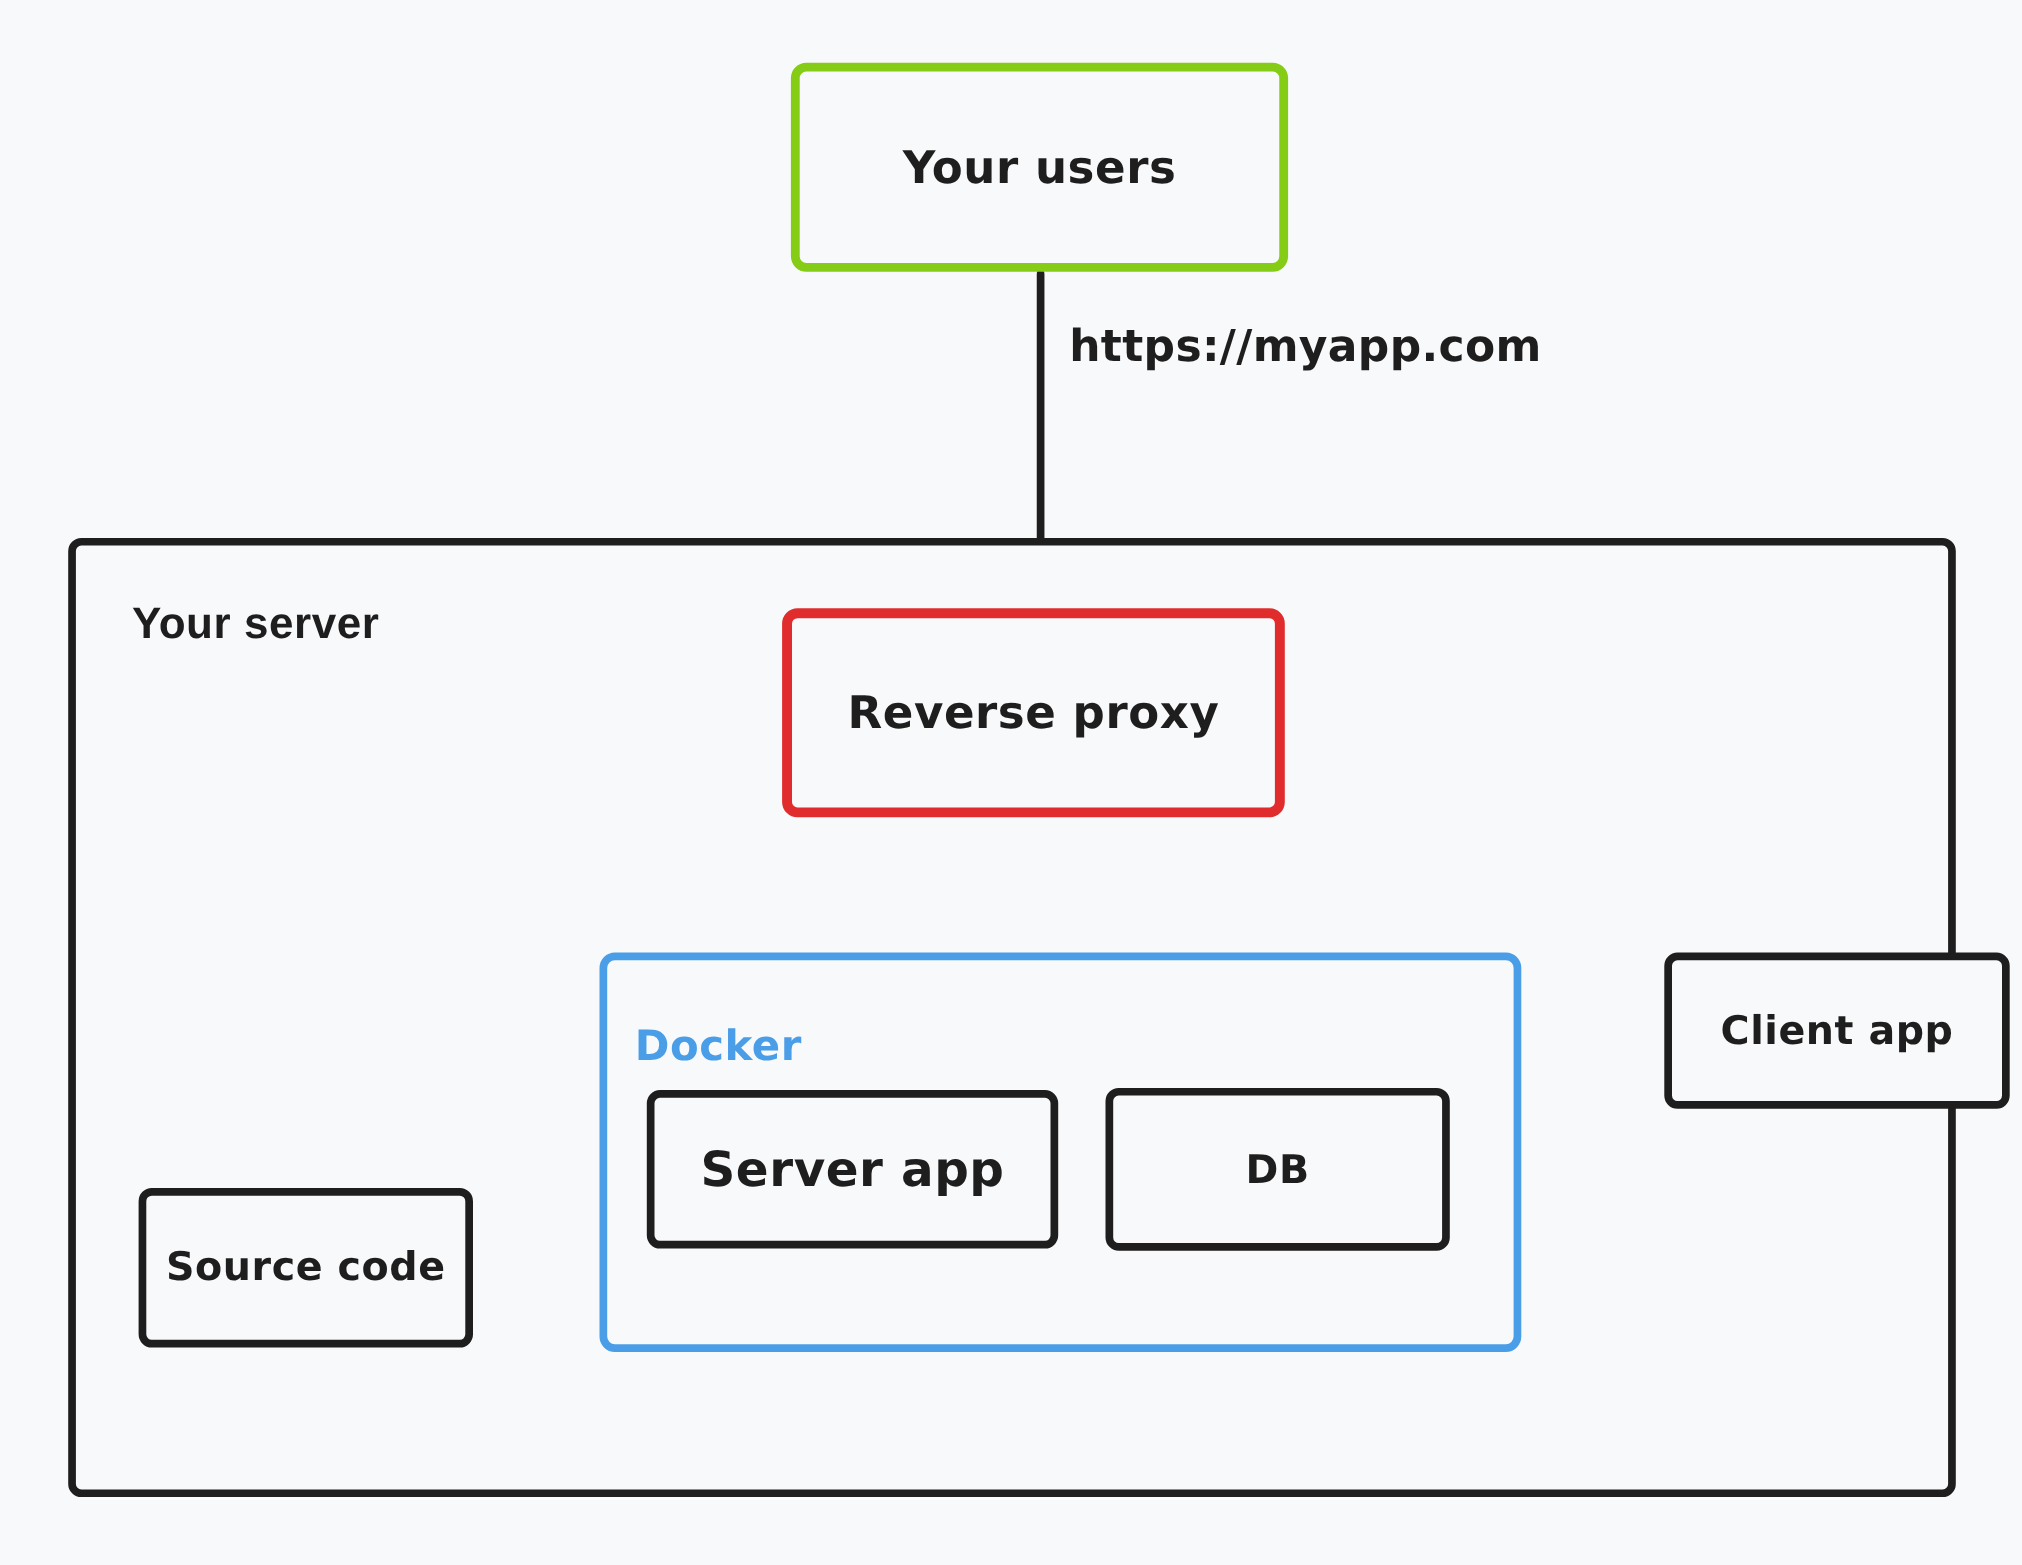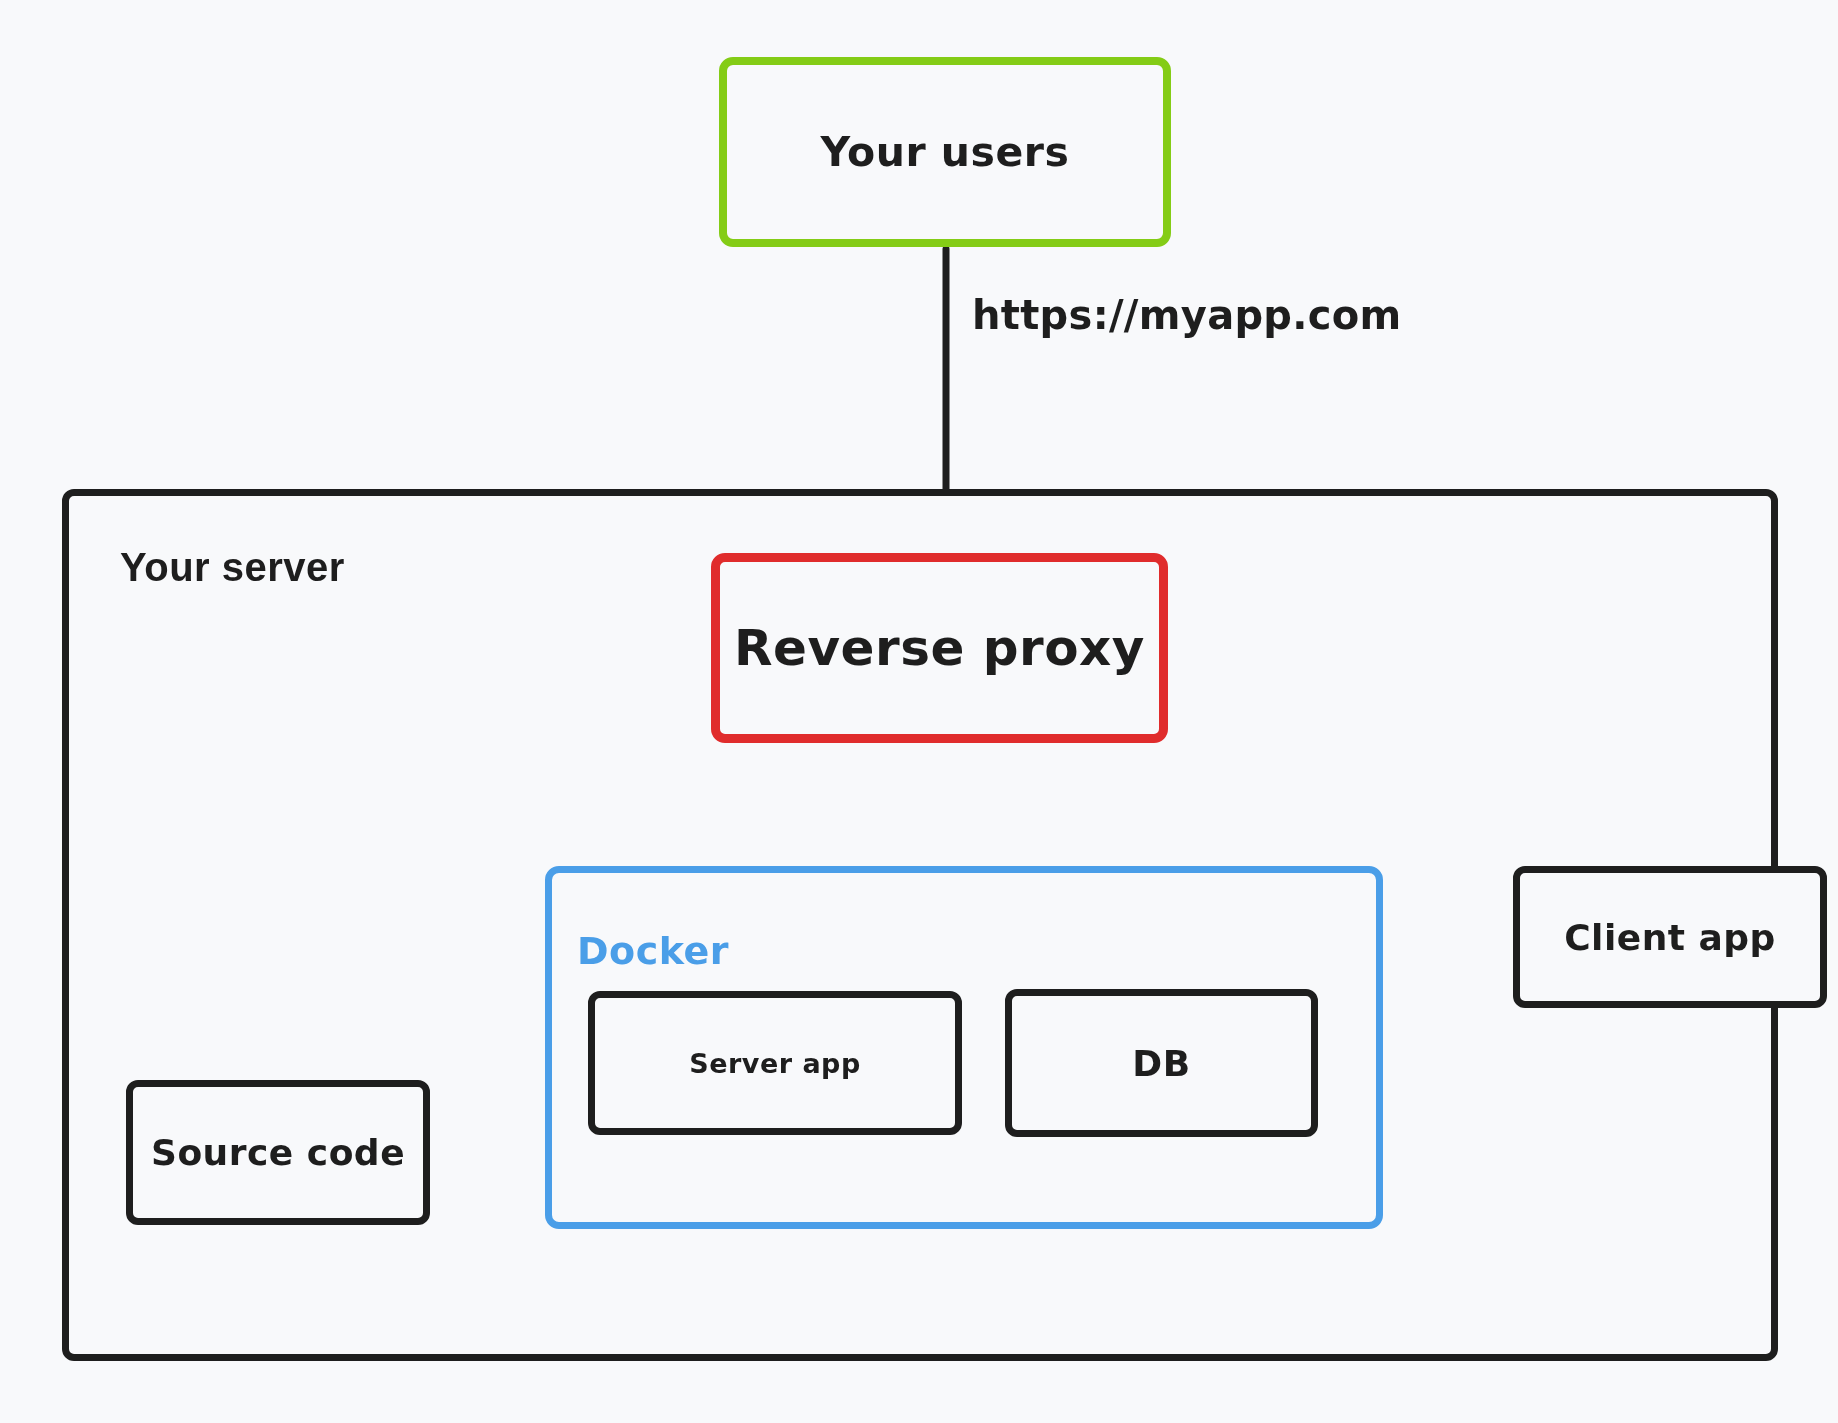--- a/index.html
+++ b/index.html
@@ -59,7 +59,7 @@
     left: 711px; top: 553px; width: 457px; height: 190px;
     border: 9px solid #e02c2c;
   }
-  #proxy-box .node-label { font-size: 50px; }
+  #proxy-box .node-label { font-size: 41px; }
 
   #docker-box {
     left: 545px; top: 866px; width: 838px; height: 363px;

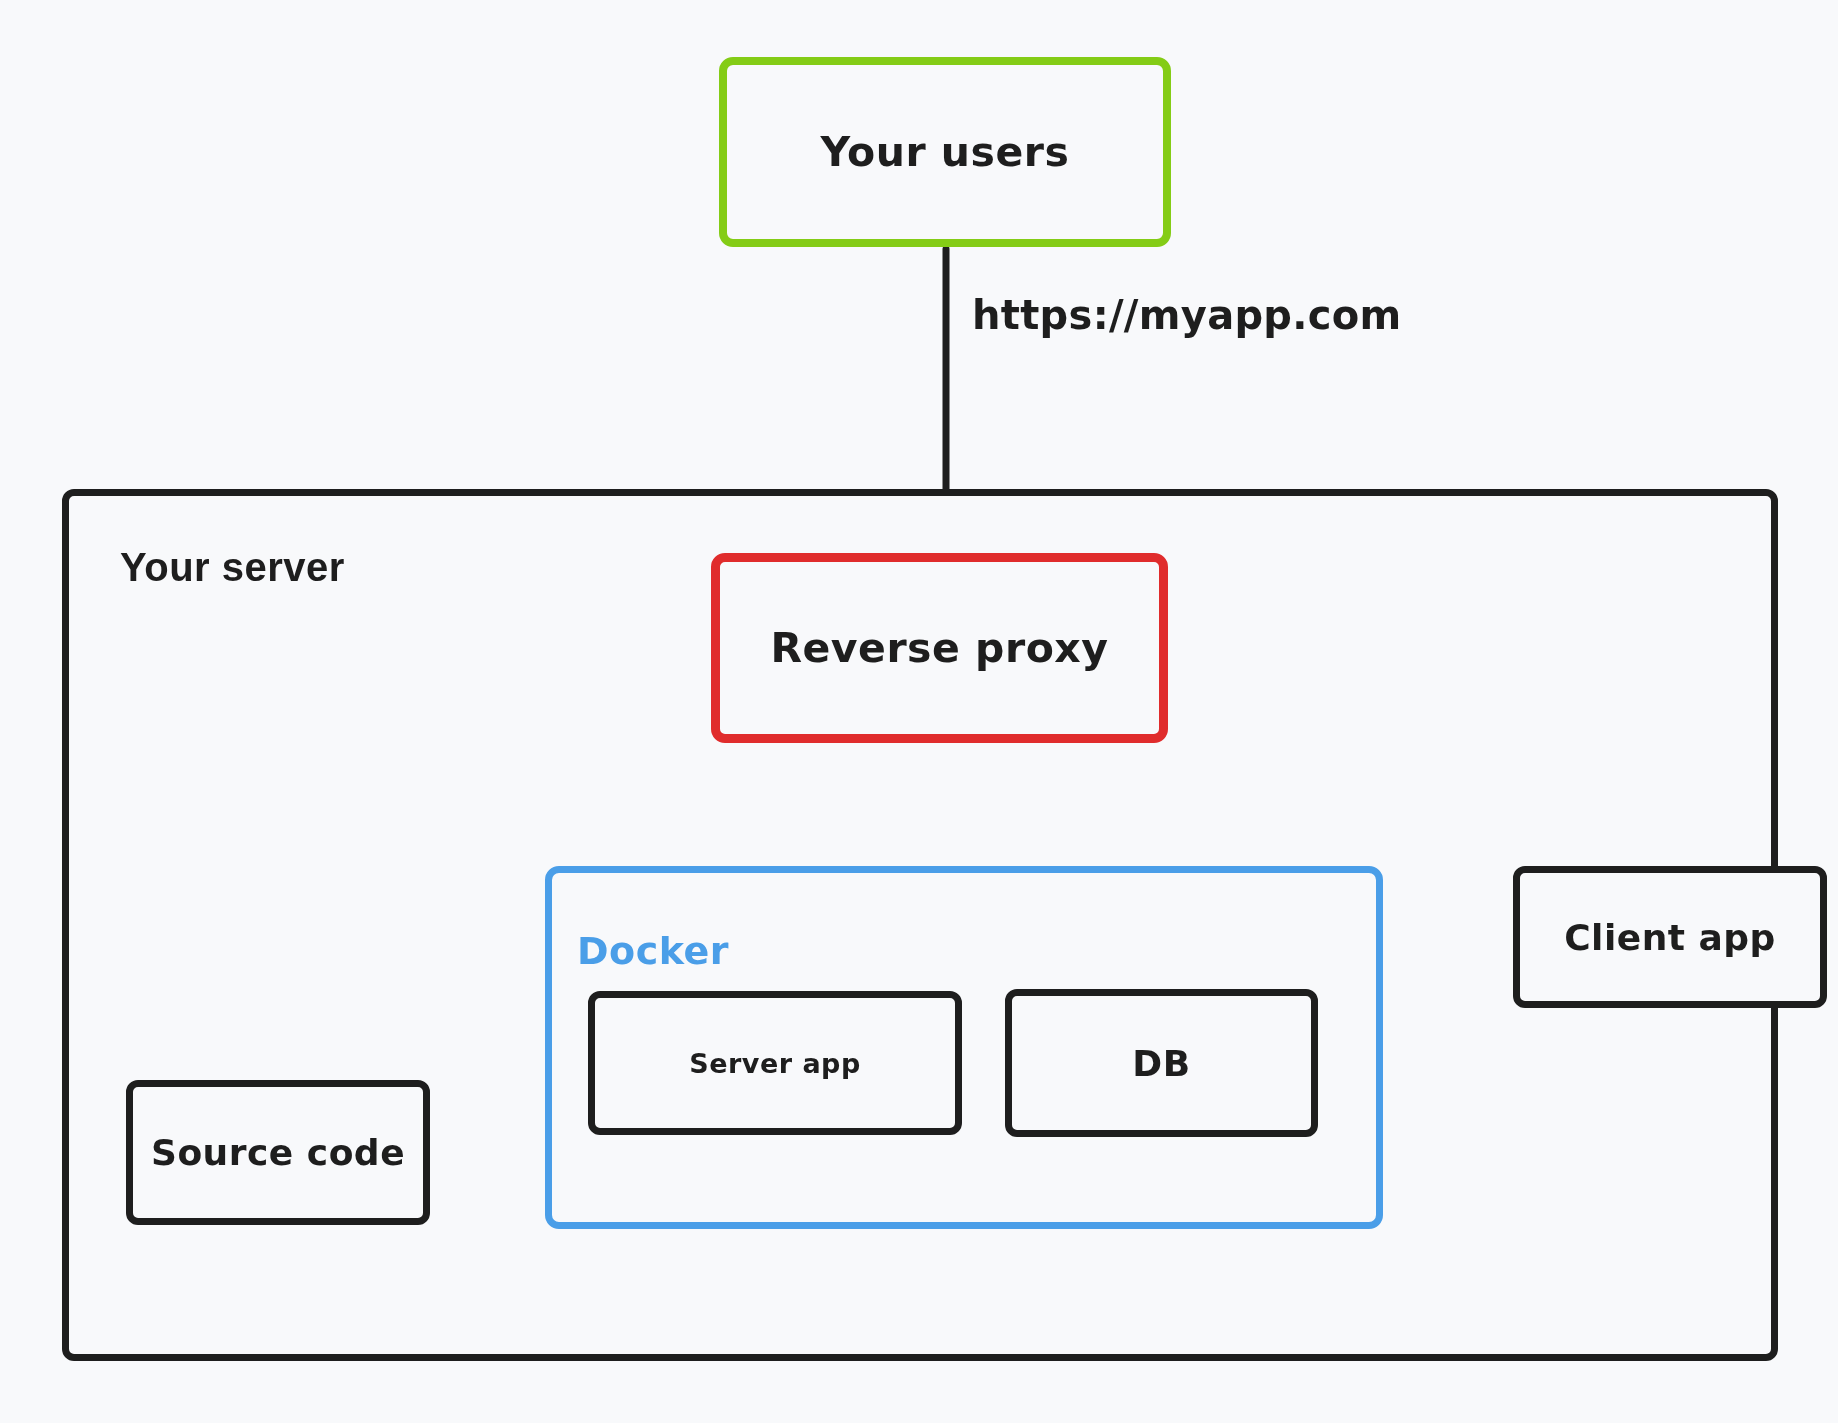--- a/index.html
+++ b/index.html
@@ -81,7 +81,7 @@
     border: 7px solid #1e1e1e;
     border-radius: 12px;
   }
-  #serverapp-box .node-label { font-size: 27px; }
+  #serverapp-box .node-label { font-size: 44px; }
 
   #db-box {
     left: 1005px; top: 989px; width: 313px; height: 148px;

